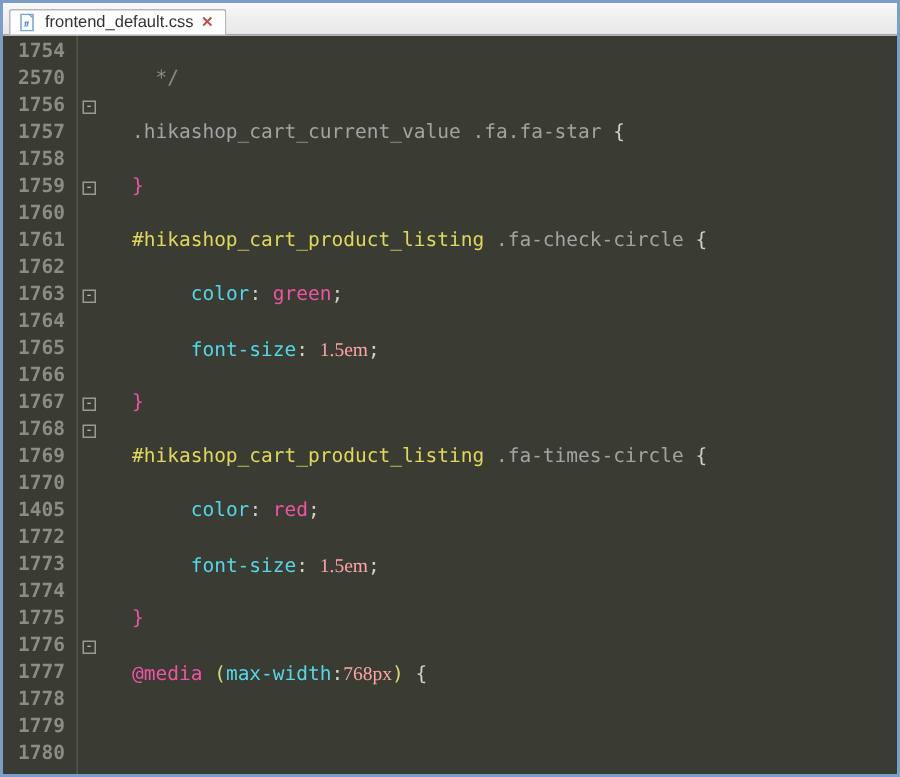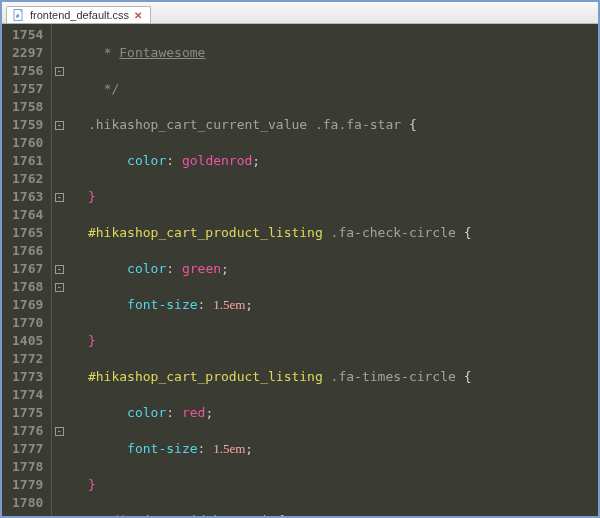--- a/index.html
+++ b/index.html
@@ -53,7 +53,7 @@
   <div class="editor">
     <div class="gutter" id="gutter">
         <div>1754</div>
-        <div>2297</div>
+        <div>2570</div>
         <div>1756</div>
         <div>1757</div>
         <div>1758</div>

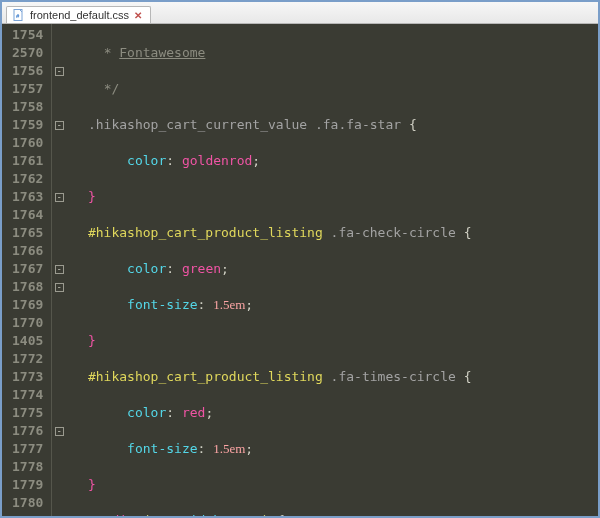--- a/index.html
+++ b/index.html
@@ -122,7 +122,6 @@
         <div></div>
       </div>
     <div class="code">
-<div class="line"><span class="c-comment">    </span><span class="c-comment">* </span><span class="c-comment c-comment-underline">Fontawesome</span></div>
 <div class="line"><span class="c-comment">    </span><span class="c-comment">*/</span></div>
 <div class="line"><span>  </span><span class="c-sel-class">.hikashop_cart_current_value</span><span> </span><span class="c-sel-class">.fa</span><span class="c-sel-class">.fa-star</span><span> </span><span class="c-brace">{</span></div>
 <div class="line"><span>       </span><span class="c-prop">color</span><span class="c-punc">: </span><span class="c-val-keyword">goldenrod</span><span class="c-punc">;</span></div>

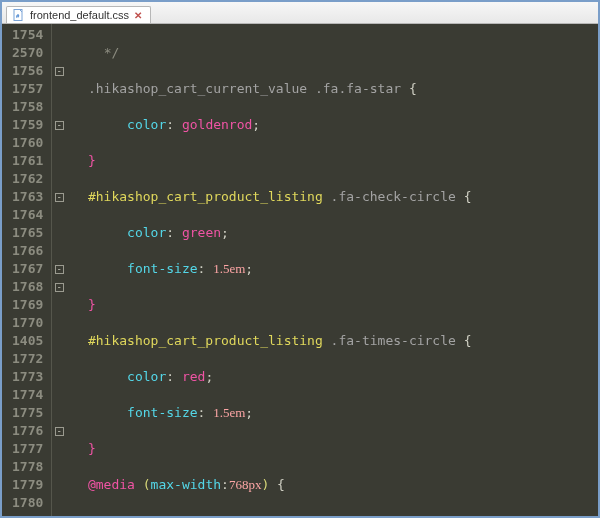--- a/index.html
+++ b/index.html
@@ -124,7 +124,6 @@
     <div class="code">
 <div class="line"><span class="c-comment">    </span><span class="c-comment">*/</span></div>
 <div class="line"><span>  </span><span class="c-sel-class">.hikashop_cart_current_value</span><span> </span><span class="c-sel-class">.fa</span><span class="c-sel-class">.fa-star</span><span> </span><span class="c-brace">{</span></div>
-<div class="line"><span>       </span><span class="c-prop">color</span><span class="c-punc">: </span><span class="c-val-keyword">goldenrod</span><span class="c-punc">;</span></div>
 <div class="line"><span>  </span><span class="c-closebrace">}</span></div>
 <div class="line"><span>  </span><span class="c-sel-id">#hikashop_cart_product_listing</span><span> </span><span class="c-sel-class">.fa-check-circle</span><span> </span><span class="c-brace">{</span></div>
 <div class="line"><span>       </span><span class="c-prop">color</span><span class="c-punc">: </span><span class="c-val-keyword">green</span><span class="c-punc">;</span></div>

